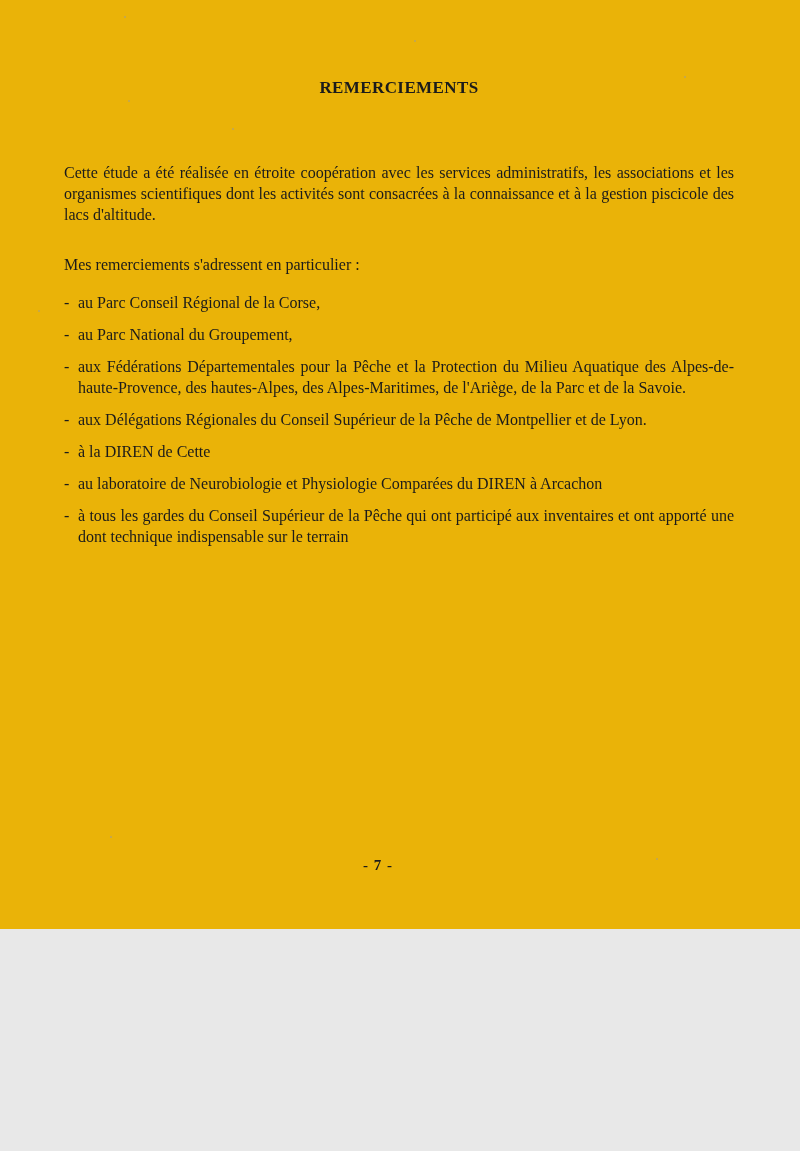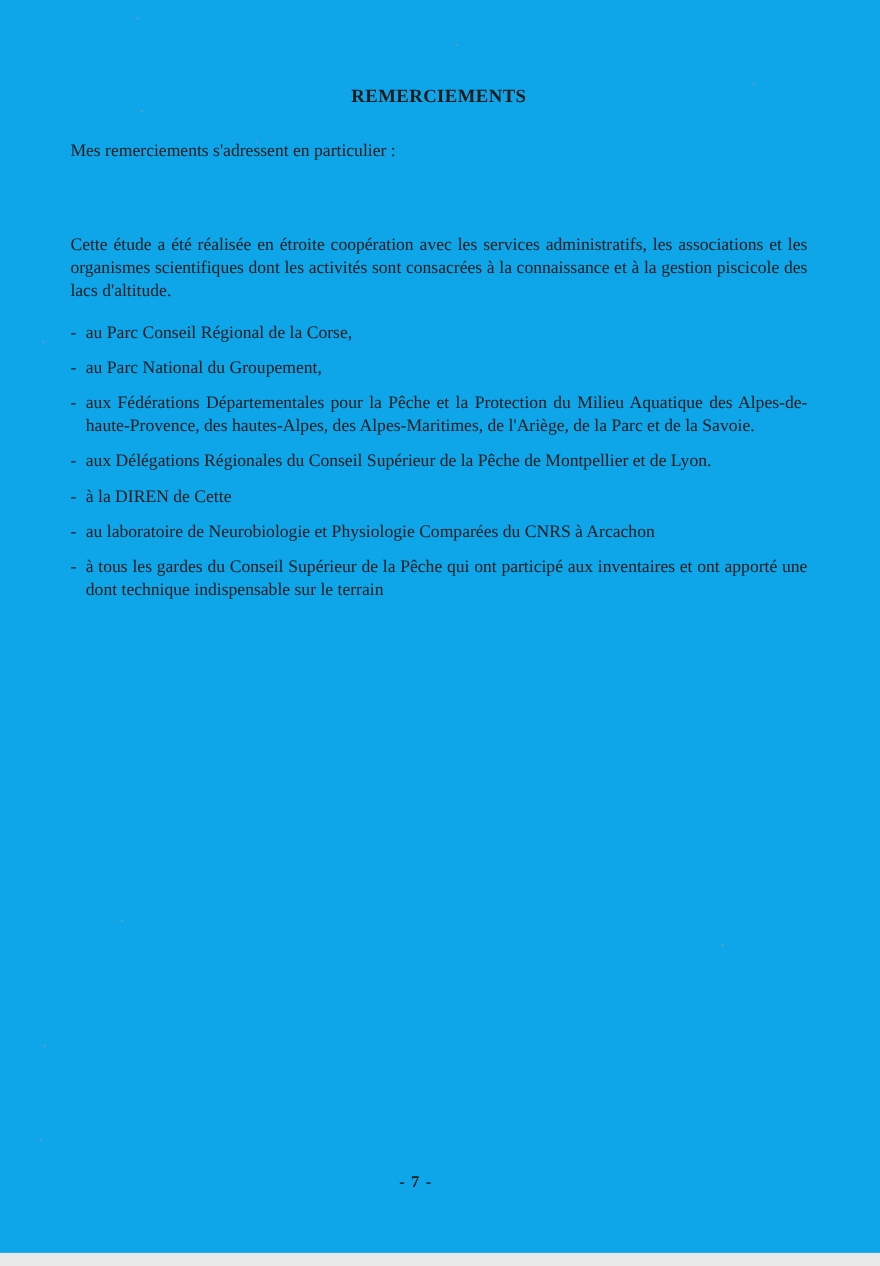--- a/index.html
+++ b/index.html
@@ -9,9 +9,9 @@
   .page {
     position: relative;
     width: 800px;
-    height: 1139px;
+    height: 929px;
     margin: 0 auto;
-    background: #0ea5e9;
+    background: #eab308;
     color: #1b1b1b;
     overflow: hidden;
   }

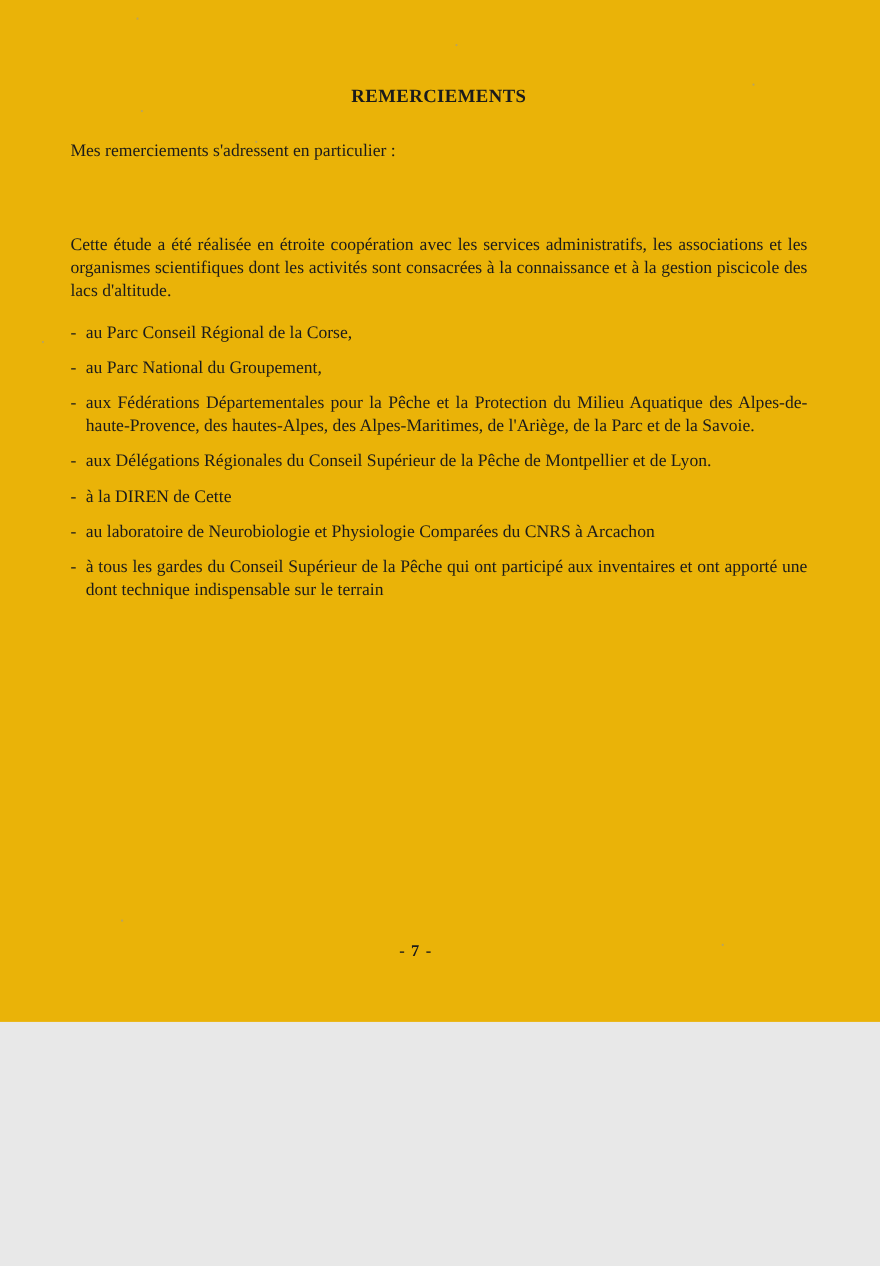--- a/index.html
+++ b/index.html
@@ -87,9 +87,9 @@
 
     <h1 class="title">REMERCIEMENTS</h1>
 
+    <p class="para intro">Cette étude a été réalisée en étroite coopération avec les services administratifs, les associations et les organismes scientifiques dont les activités sont consacrées à la connaissance et à la gestion piscicole des lacs d'altitude.</p>
+
     <p class="para lead">Mes remerciements s'adressent en particulier :</p>
-
-    <p class="para intro">Cette étude a été réalisée en étroite coopération avec les services administratifs, les associations et les organismes scientifiques dont les activités sont consacrées à la connaissance et à la gestion piscicole des lacs d'altitude.</p>
 
     <div class="ack-list">
 

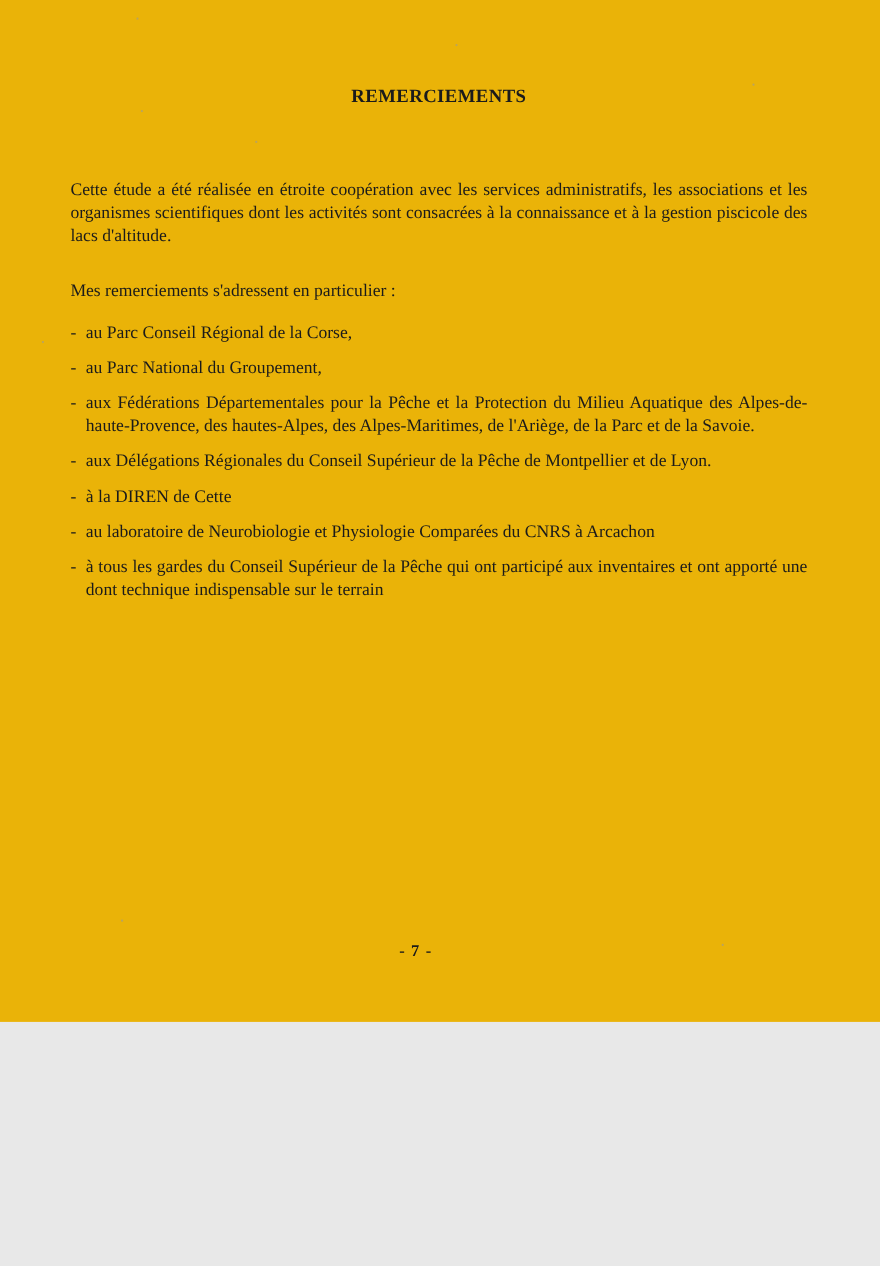--- a/index.html
+++ b/index.html
@@ -120,7 +120,7 @@
 
       <div class="list-item">
         <span class="marker">-</span>
-        <span class="item-text">au laboratoire de Neurobiologie et Physiologie Comparées du CNRS à Arcachon</span>
+        <span class="item-text">au laboratoire de Neurobiologie et Physiologie Comparées du DIREN à Arcachon</span>
       </div>
 
       <div class="list-item">

